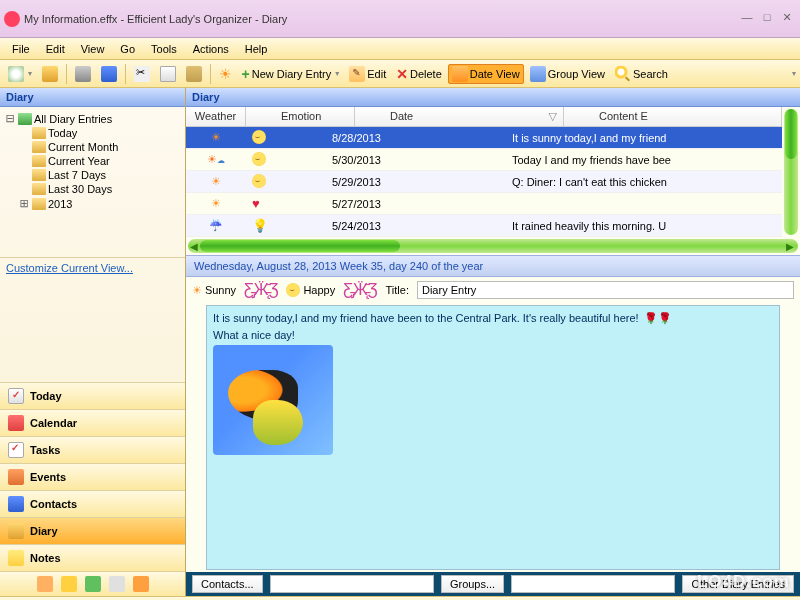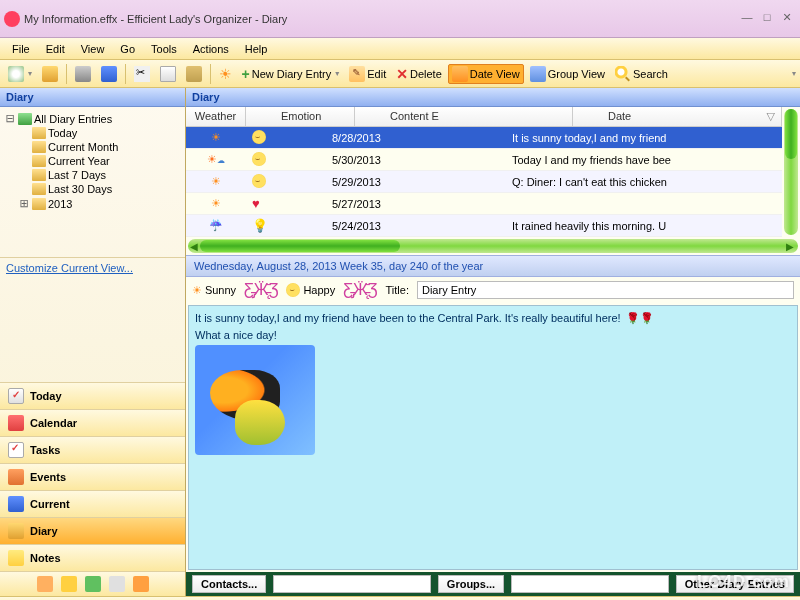--- a/index.html
+++ b/index.html
@@ -292,8 +292,8 @@
         <div class="grid-head">
           <div class="col c-weather">Weather</div>
           <div class="col c-emotion">Emotion</div>
+          <div class="col c-date"><span>Date</span> <span style="float:right;color:#888">▽</span></div>
           <div class="col c-content">Content E</div>
-          <div class="col c-date"><span>Date</span> <span style="float:right;color:#888">▽</span></div>
         </div>
         <div class="grid-body">
           <div class="row sel">

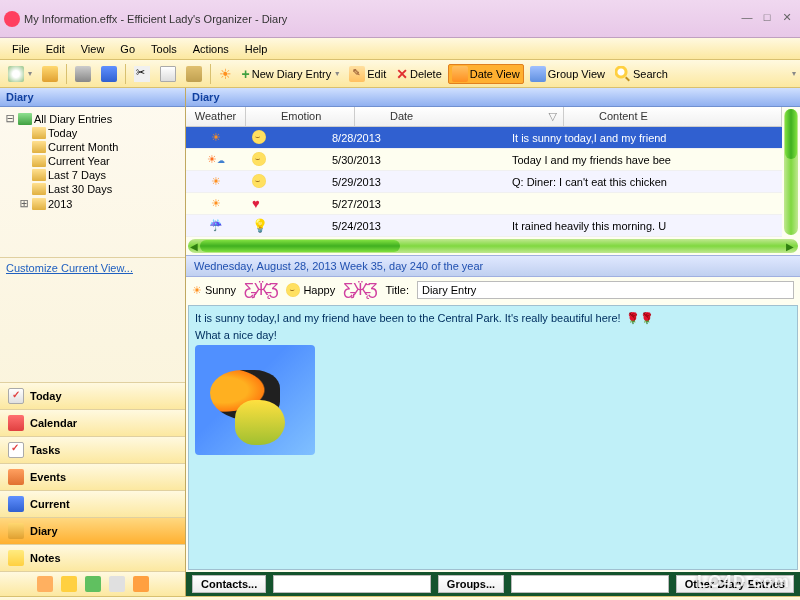--- a/index.html
+++ b/index.html
@@ -99,7 +99,7 @@
 .metabar .lbl { display: flex; align-items: center; gap: 3px; }
 .metabar input { flex: 1; padding: 2px 4px; border: 1px solid #bbb; background: #fff; }
 
-.editor { flex: 1; margin: 2px 2px; border: 1px solid #a0c0d0; background: #c0f0f8; padding: 6px; font-family: "Courier New", monospace; font-size: 12px; color: #003060; position: relative; overflow: hidden; }
+.editor { flex: 1; margin: 2px 20px; border: 1px solid #a0c0d0; background: #c0f0f8; padding: 6px; font-family: "Courier New", monospace; font-size: 12px; color: #003060; position: relative; overflow: hidden; }
 .editor .line1 { margin-bottom: 4px; }
 .editor .roses { display: inline-block; margin-left: 6px; color: #d02040; }
 .editor .img { width: 120px; height: 110px; background: linear-gradient(135deg, #5090ff 40%, #80c0ff 100%); border-radius: 4px; margin-top: 4px; position: relative; overflow: hidden; }

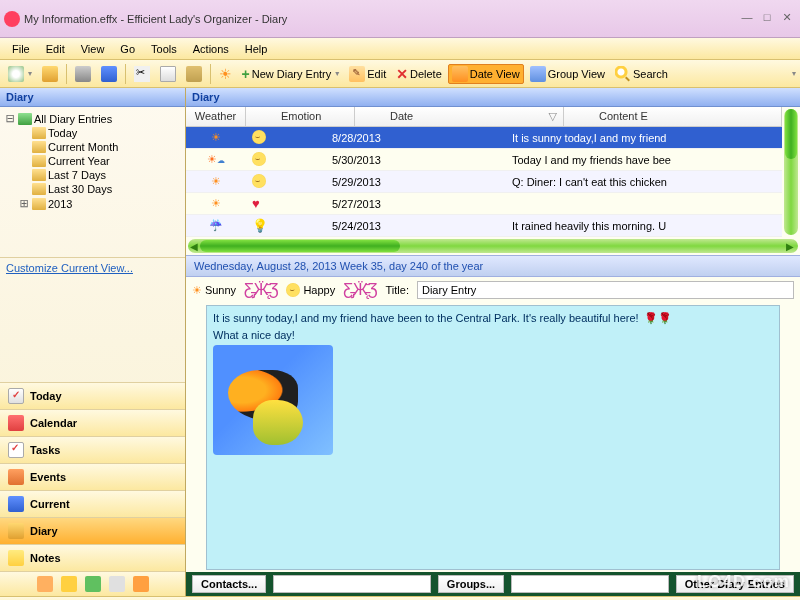--- a/index.html
+++ b/index.html
@@ -265,7 +265,7 @@
         </div>
       <div class="navbtn">
           <span class="nicon nic-contacts"></span>
-          <span>Current</span>
+          <span>Contacts</span>
         </div>
       <div class="navbtn active">
           <span class="nicon nic-diary"></span>

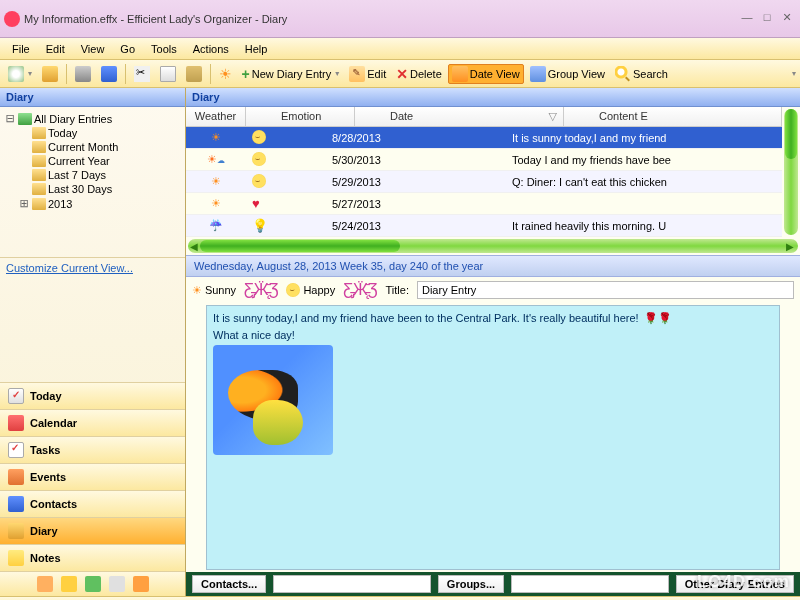--- a/index.html
+++ b/index.html
@@ -106,7 +106,7 @@
 .editor .img::before { content: ""; position: absolute; left: 15px; top: 25px; width: 70px; height: 50px; background: radial-gradient(ellipse at 20% 40%, #ffb020 30%, #ff8010 50%, transparent 52%), radial-gradient(circle at 60% 30%, #fff 8%, #000 10%, #000 14%, transparent 15%), #202020; border-radius: 50% 40% 40% 60%; }
 .editor .img::after { content: ""; position: absolute; left: 40px; top: 55px; width: 50px; height: 45px; background: linear-gradient(#ffe040, #a0c030); border-radius: 40% 50% 50% 40%; }
 
-.bottombar { display: flex; gap: 7px; padding: 3px 6px; background: #14532d; font-weight: bold; }
+.bottombar { display: flex; gap: 7px; padding: 3px 6px; background: #0c4a6e; }
 .bottombar .bbtn { border: 1px solid #bbb; background: linear-gradient(#fff, #eee); padding: 2px 8px; cursor: pointer; }
 .bottombar .bfield { flex: 1; border: 1px solid #bbb; background: #fff; padding: 2px 4px; }
 

